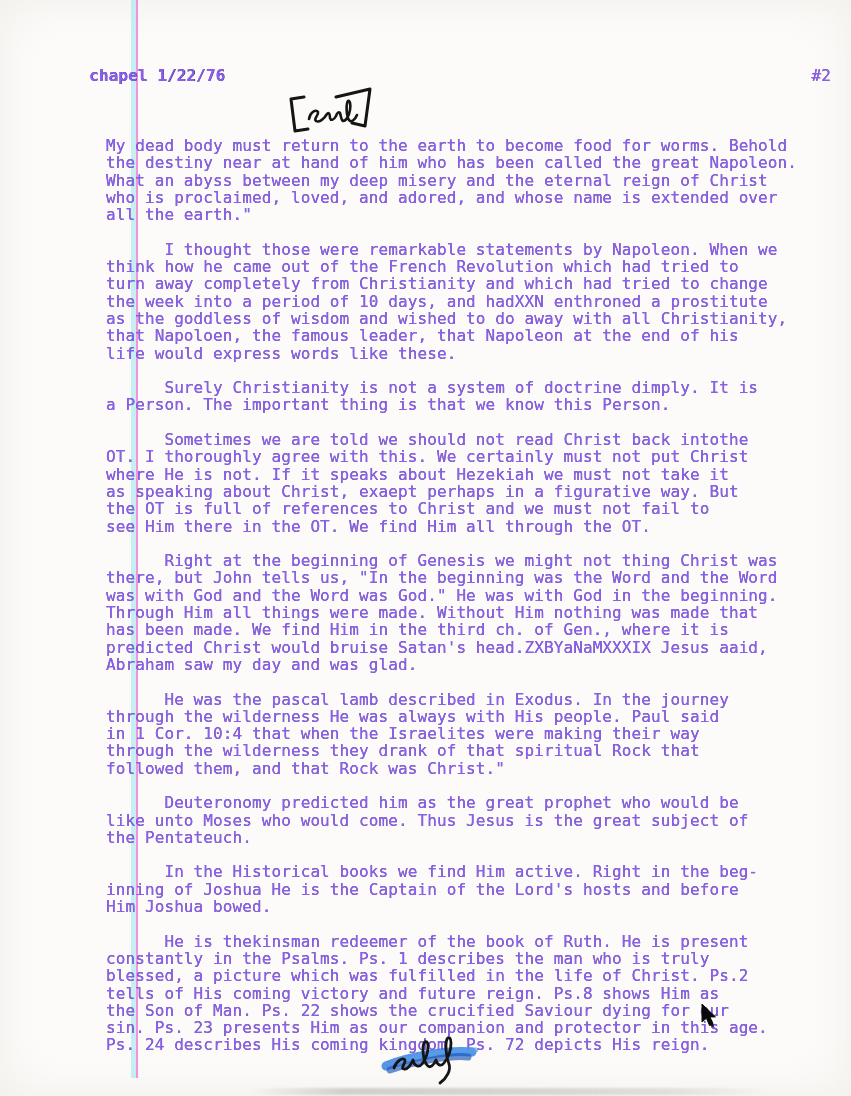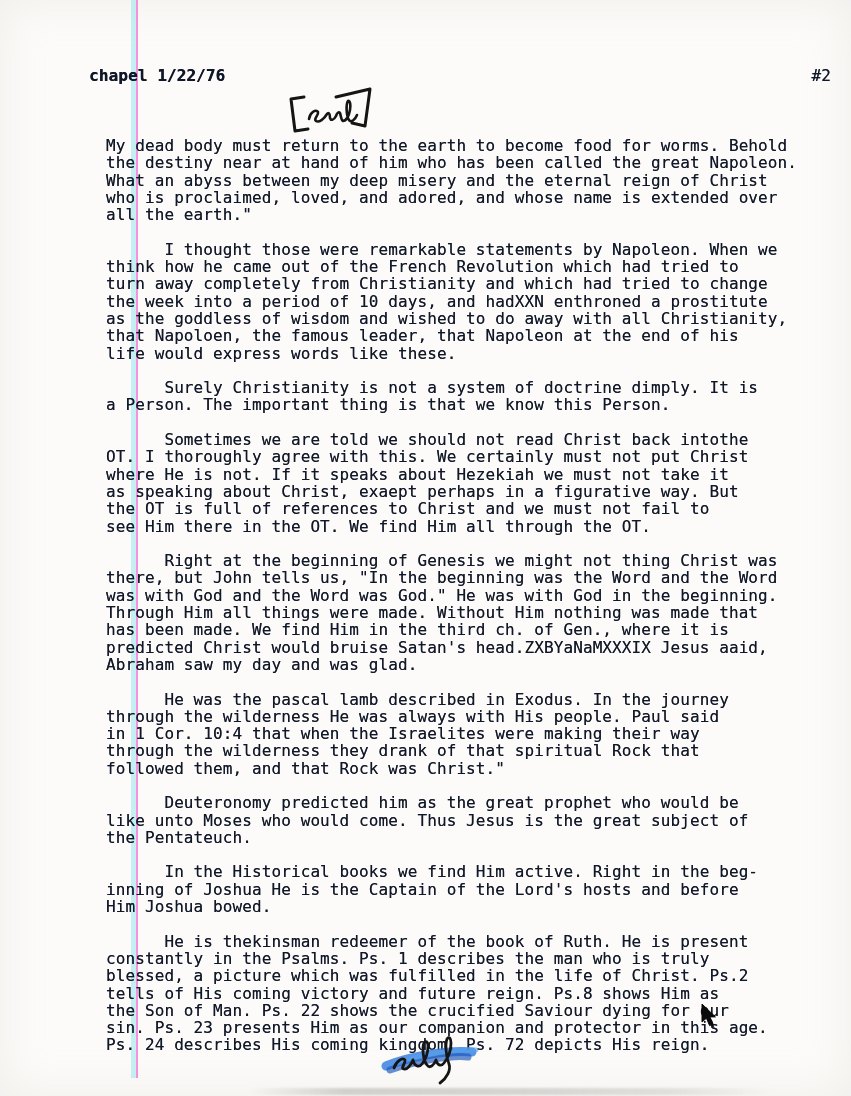--- a/index.html
+++ b/index.html
@@ -10,7 +10,7 @@
     background: #fcfbf9;
     overflow: hidden;
     font-family: "DejaVu Sans Mono", "Liberation Mono", monospace;
-    color: #0f172a;
+    color: #8b5cf6;
     box-shadow: inset 0 0 46px rgba(198,195,186,0.22);
   }
   

